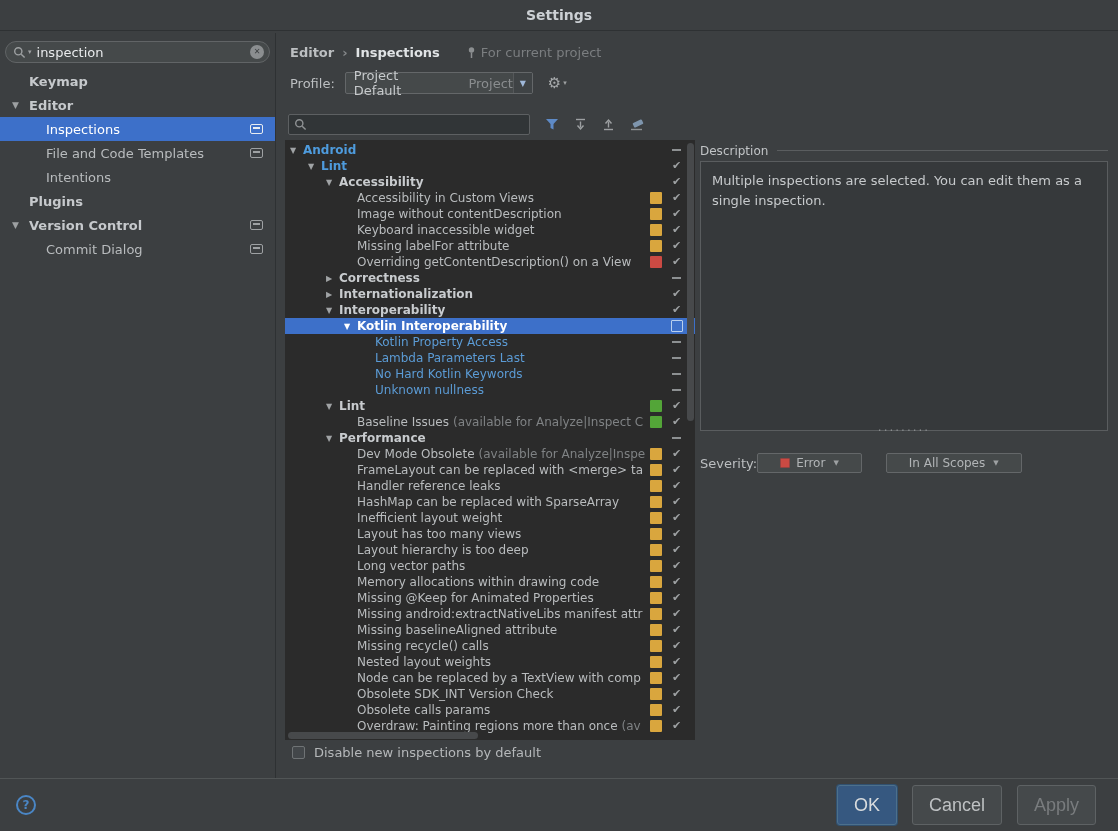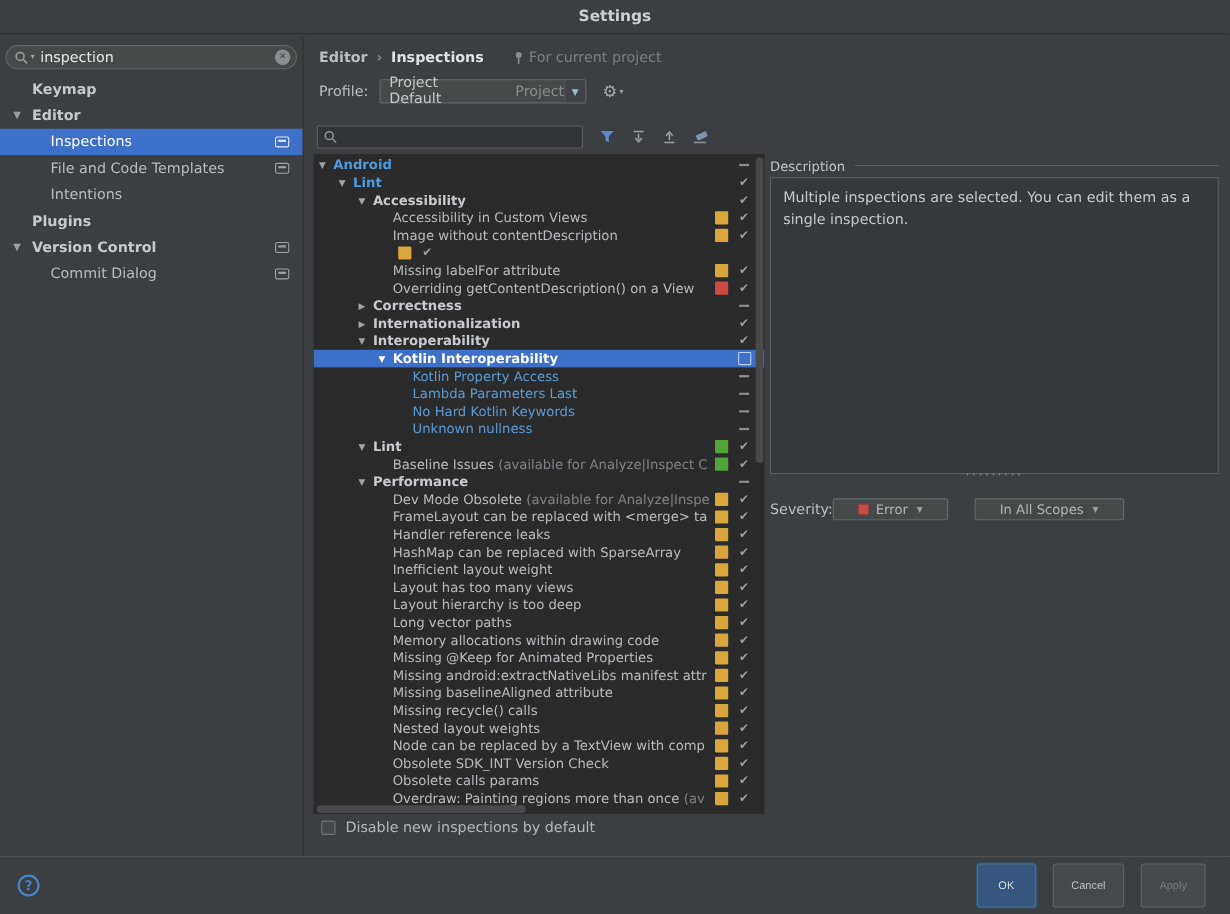--- a/index.html
+++ b/index.html
@@ -293,6 +293,9 @@
           <div class="t-row st-plain">
             <span class="t-ind" style="width: 58px;"></span>
             <span class="t-tri"></span>
+            <span class="t-label">
+              <span class="main-txt">Keyboard inaccessible widget</span>
+            </span>
             <span class="t-badge" style="background: rgb(217, 166, 62);"></span>
             <span class="t-check check">✔</span>
           </div>

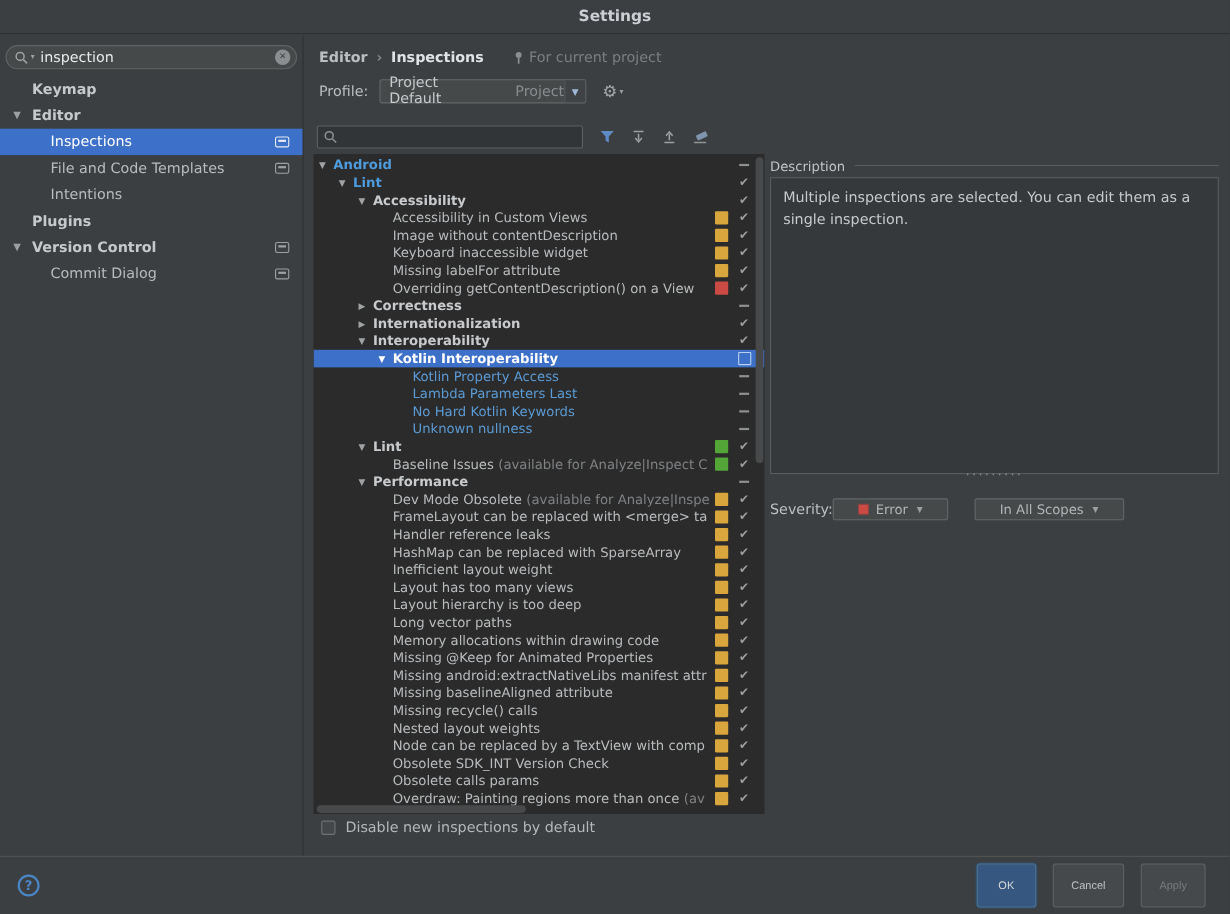--- a/index.html
+++ b/index.html
@@ -108,7 +108,7 @@
   .help{width:20px;height:20px;margin-left:16px;border-radius:50%;border:2px solid #4a86c5;color:#4a86c5;
     font-weight:bold;font-size:12px;display:flex;align-items:center;justify-content:center}
   .btns{margin-left:auto;display:flex;gap:15px;margin-right:22px}
-  .btn{height:40px;min-width:54px;padding:16px 16px;border-radius:3px;font-size:10px;display:flex;align-items:center;
+  .btn{height:40px;min-width:54px;padding:16px 16px;border-radius:3px;font-size:18px;display:flex;align-items:center;
     justify-content:center;background:#45494b;border:1px solid #5e6264;color:#bec1c3}
   .btn.primary{background:#365880;border-color:#4c708c;box-shadow:0 0 0 1px #31506f;color:#d8dbdd}
   .btn.disabled{color:#797c7e}

